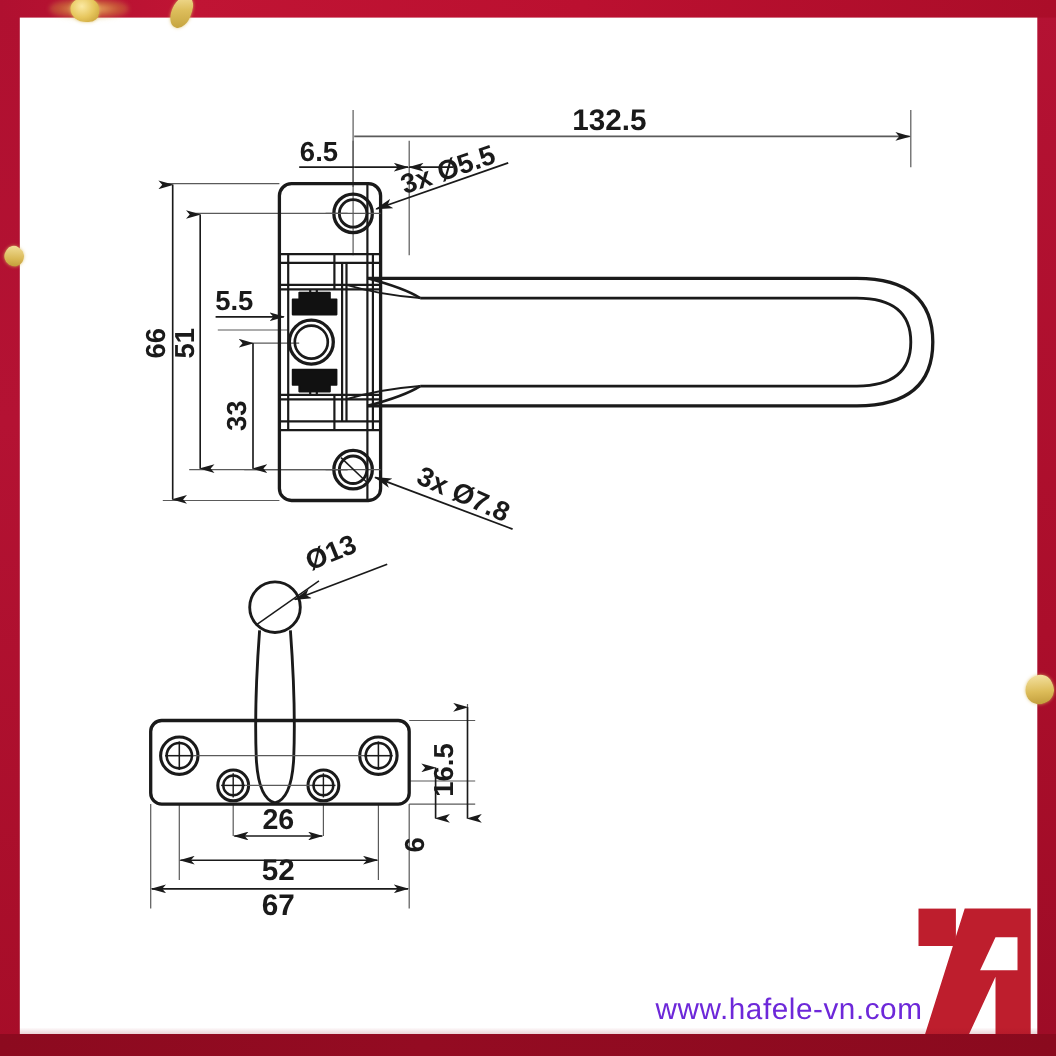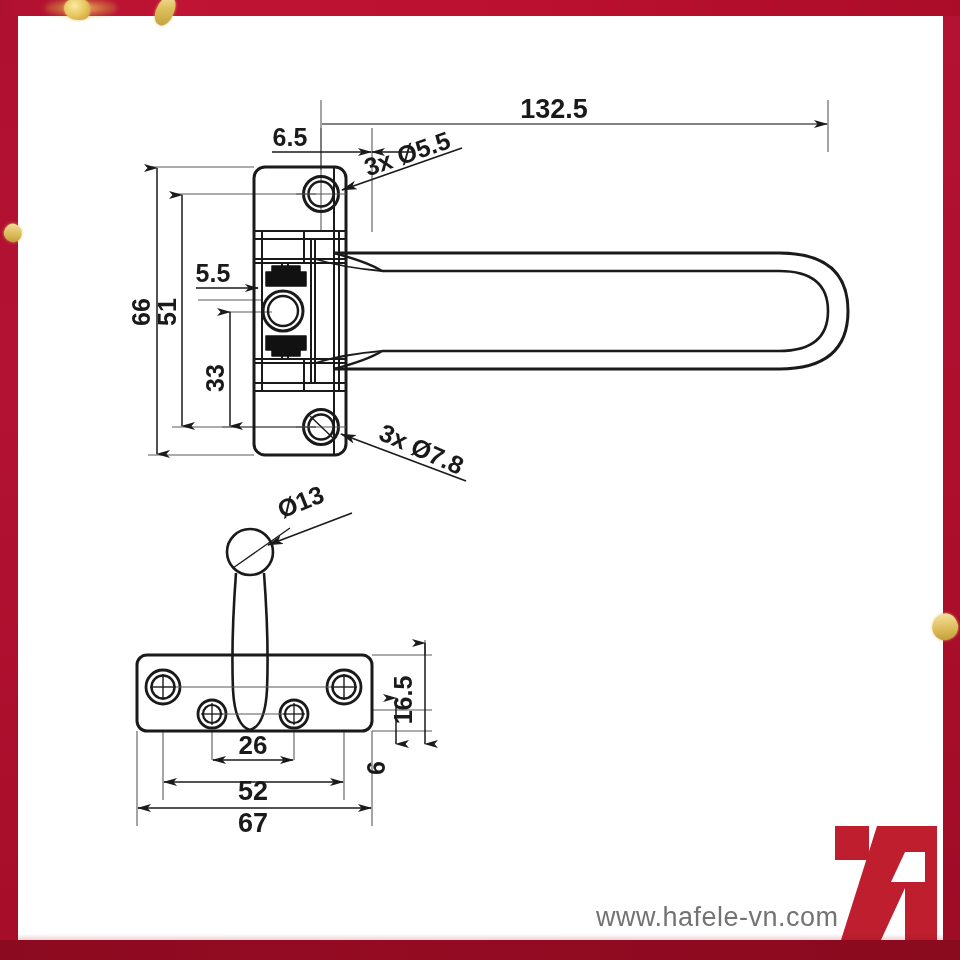--- a/index.html
+++ b/index.html
@@ -56,7 +56,7 @@
   .site-url{
     position:absolute;left:596px;top:902px;
     font-family:"Liberation Sans", sans-serif;
-    font-size:27px;letter-spacing:.5px;color:#737373;font-weight:400;
+    font-size:27px;letter-spacing:.5px;color:#6d28d9;font-weight:400;
     white-space:nowrap;
   }
   .logo{position:absolute;right:17px;bottom:20px;width:110px;height:118px;overflow:hidden;}

